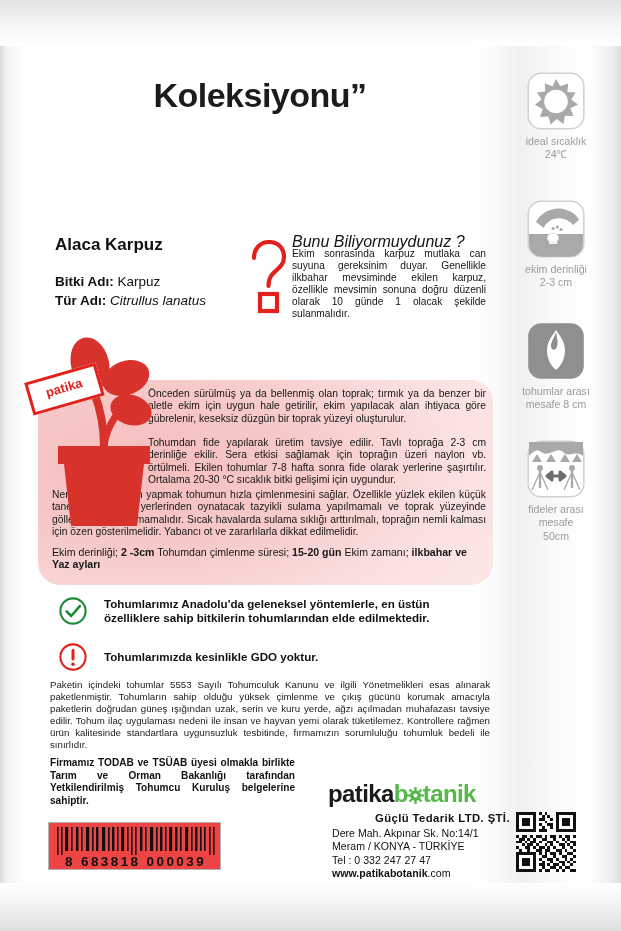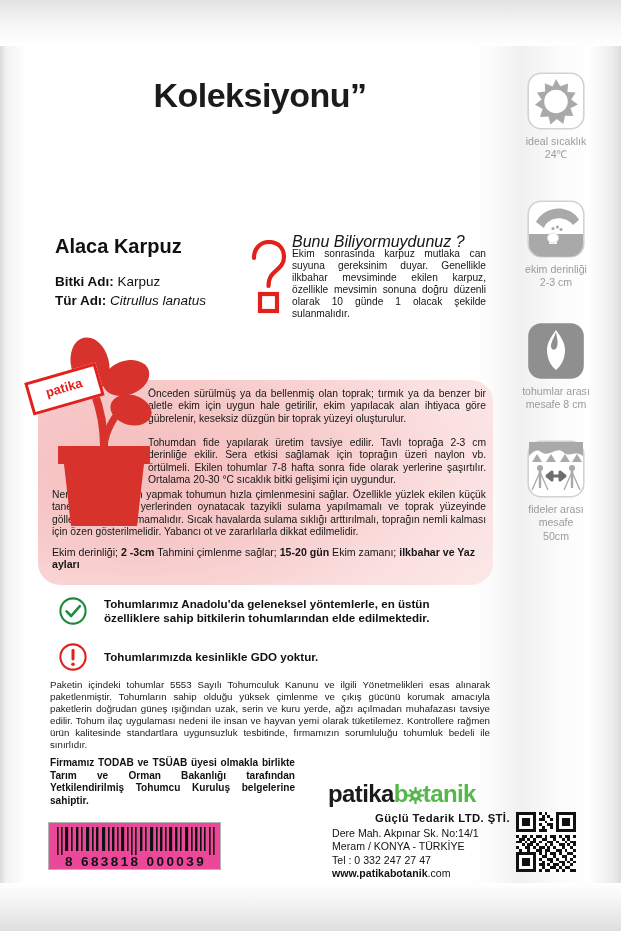--- a/index.html
+++ b/index.html
@@ -62,7 +62,7 @@
   #variety-name {
     position: absolute;
     left: 55px; top: 235px;
-    font-size: 20px;
+    font-size: 17px;
     font-weight: bold;
     color: #111;
   }

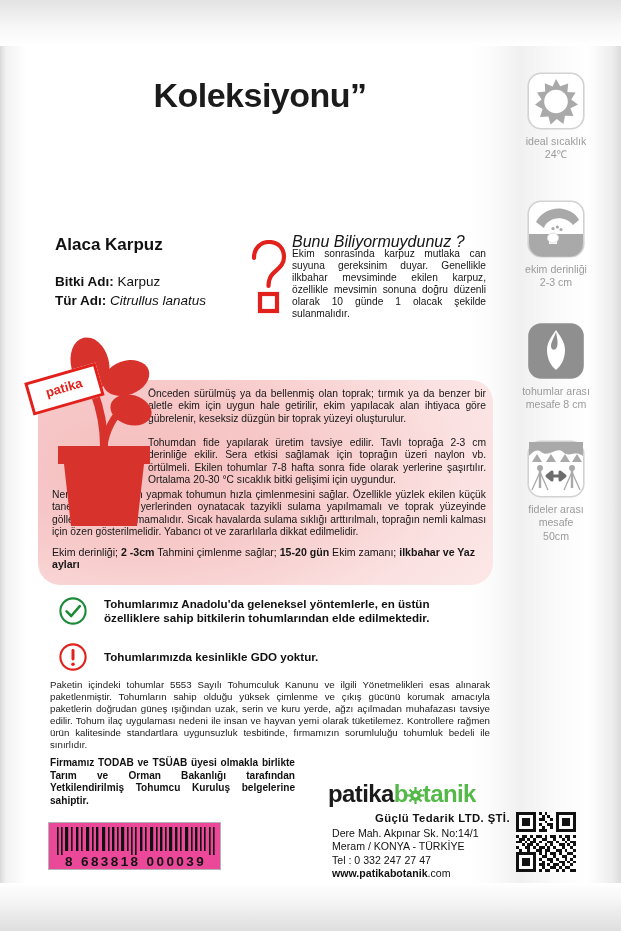--- a/index.html
+++ b/index.html
@@ -351,7 +351,7 @@
   <div class="pp-text" id="pp4">
     <span>Ekim derinliği;</span>
     <b>2 -3cm</b>
-    <span>Tahmini çimlenme sağlar;</span>
+    <span>Tohumdan çimlenme süresi;</span>
     <b>15-20 gün</b>
     <span>Ekim zamanı;</span>
     <b>ilkbahar ve Yaz ayları</b>

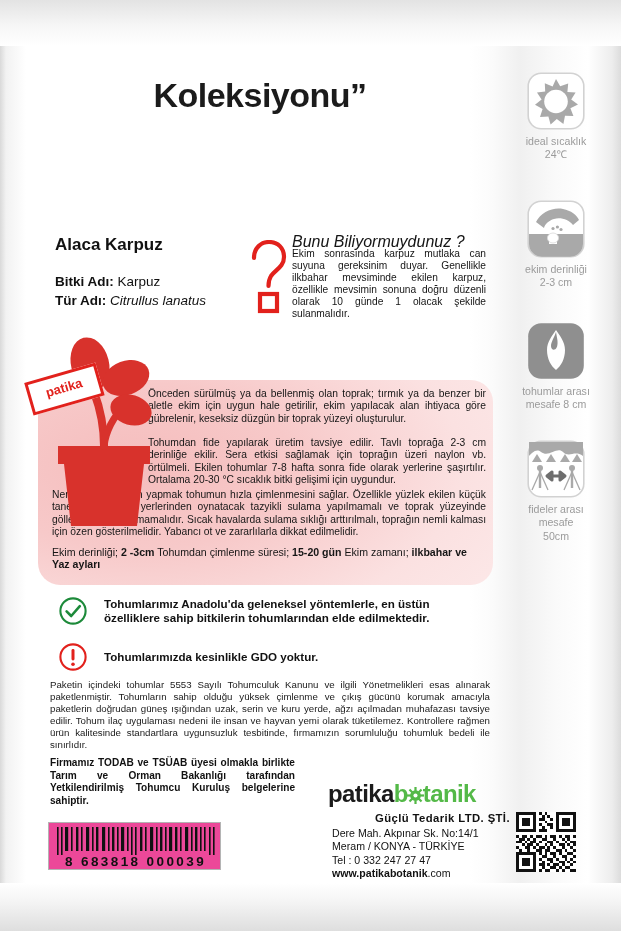--- a/index.html
+++ b/index.html
@@ -258,7 +258,7 @@
     position: absolute;
     left: 48px; top: 822px;
     width: 173px; height: 48px;
-    background: #ec4899;
+    background: #ef4444;
     border: 1px solid #b4b4b4;
     box-sizing: border-box;
   }

